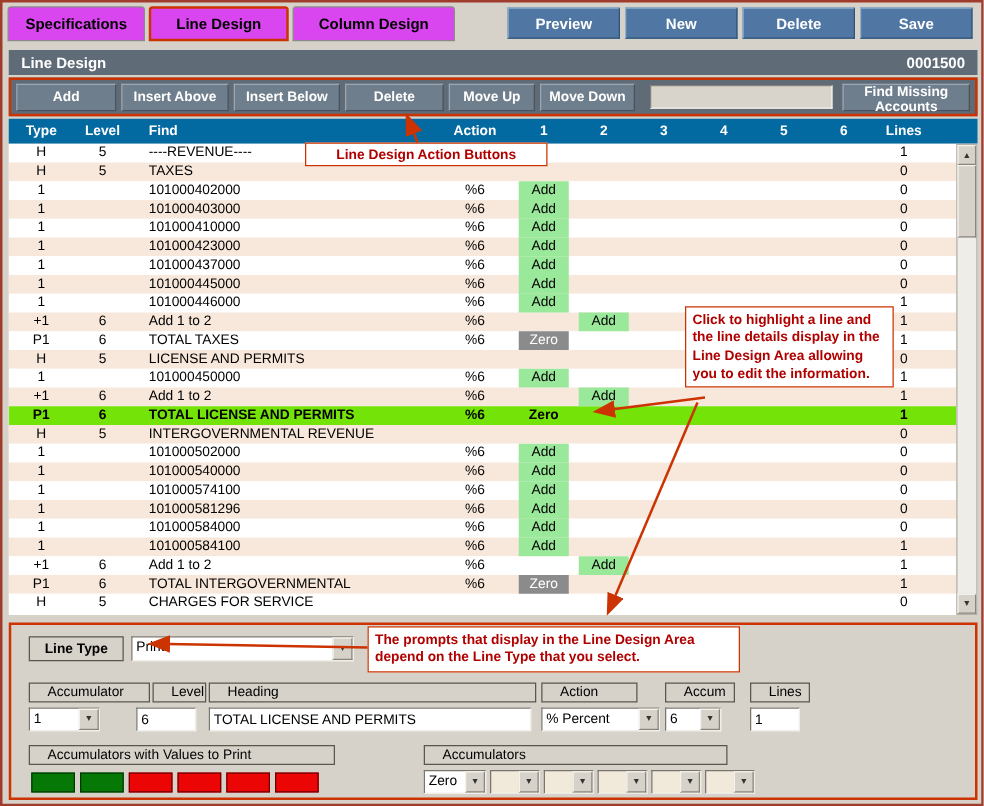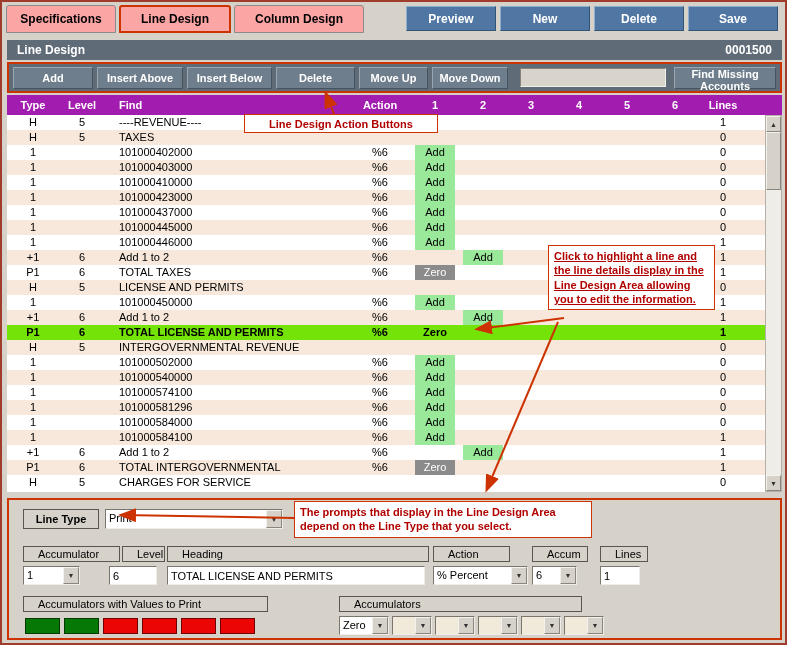--- a/index.html
+++ b/index.html
@@ -9,7 +9,7 @@
 
   
   .tabbar { position:absolute; top:0; left:0; width:783px; height:34px; display:flex; align-items:flex-start; padding:3px 6px 0 4px; }
-  .tab { height:28px; background:#fca5a5; border:1px solid #8A8A8A; border-radius:3px 3px 0 0;
+  .tab { height:28px; background:#d946ef; border:1px solid #8A8A8A; border-radius:3px 3px 0 0;
          font-weight:bold; font-size:12px; color:#000; display:flex; align-items:center; justify-content:center;
          margin-right:3px; padding:0 10px; cursor:default; }
   .tab.w1{ width:110px; } .tab.w2{ width:112px; } .tab.w3{ width:130px; }

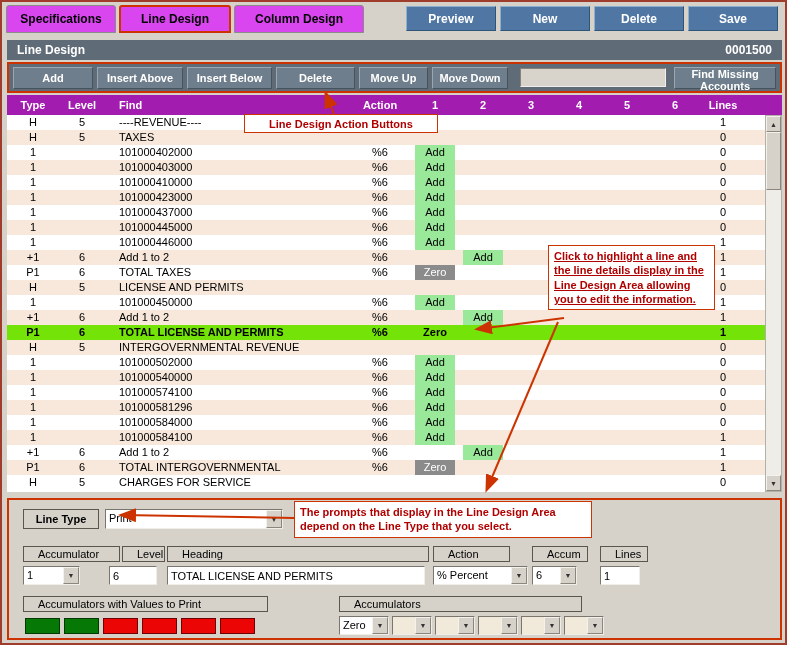--- a/index.html
+++ b/index.html
@@ -36,7 +36,7 @@
   .ab-find { flex:1; margin-left:4px; }
 
   
-  .thead { position:absolute; top:93px; left:5px; width:775px; height:20px; background:#a21caf;
+  .thead { position:absolute; top:93px; left:5px; width:775px; height:20px; background:#0369a1;
            color:#fff; font-weight:bold; font-size:11px; display:flex; align-items:center; }
   .c-type  { width:52px; text-align:center; }
   .c-level { width:46px; text-align:center; }

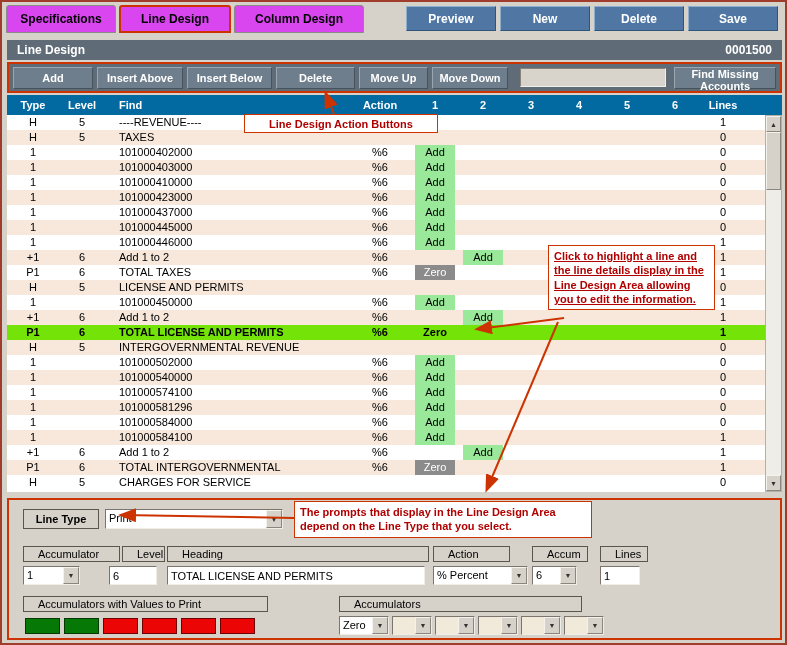--- a/index.html
+++ b/index.html
@@ -106,7 +106,7 @@
   .callout { position:absolute; background:#fff; border:1px solid #CC3300; color:#B00000;
              font-weight:bold; font-size:11px; line-height:1.3; z-index:40; }
   .co-1 { left:242px; top:112px; width:194px; height:19px; text-align:center; padding-top:2px; }
-  .co-2 { left:546px; top:243px; width:167px; padding:3px 5px;text-decoration:underline; }
+  .co-2 { left:546px; top:243px; width:167px; padding:3px 5px; }
   .co-3 { left:292px; top:499px; width:298px; padding:3px 5px; }
   .overlay { position:absolute; left:0; top:0; width:787px; height:645px; pointer-events:none; z-index:50; }
 </style>

